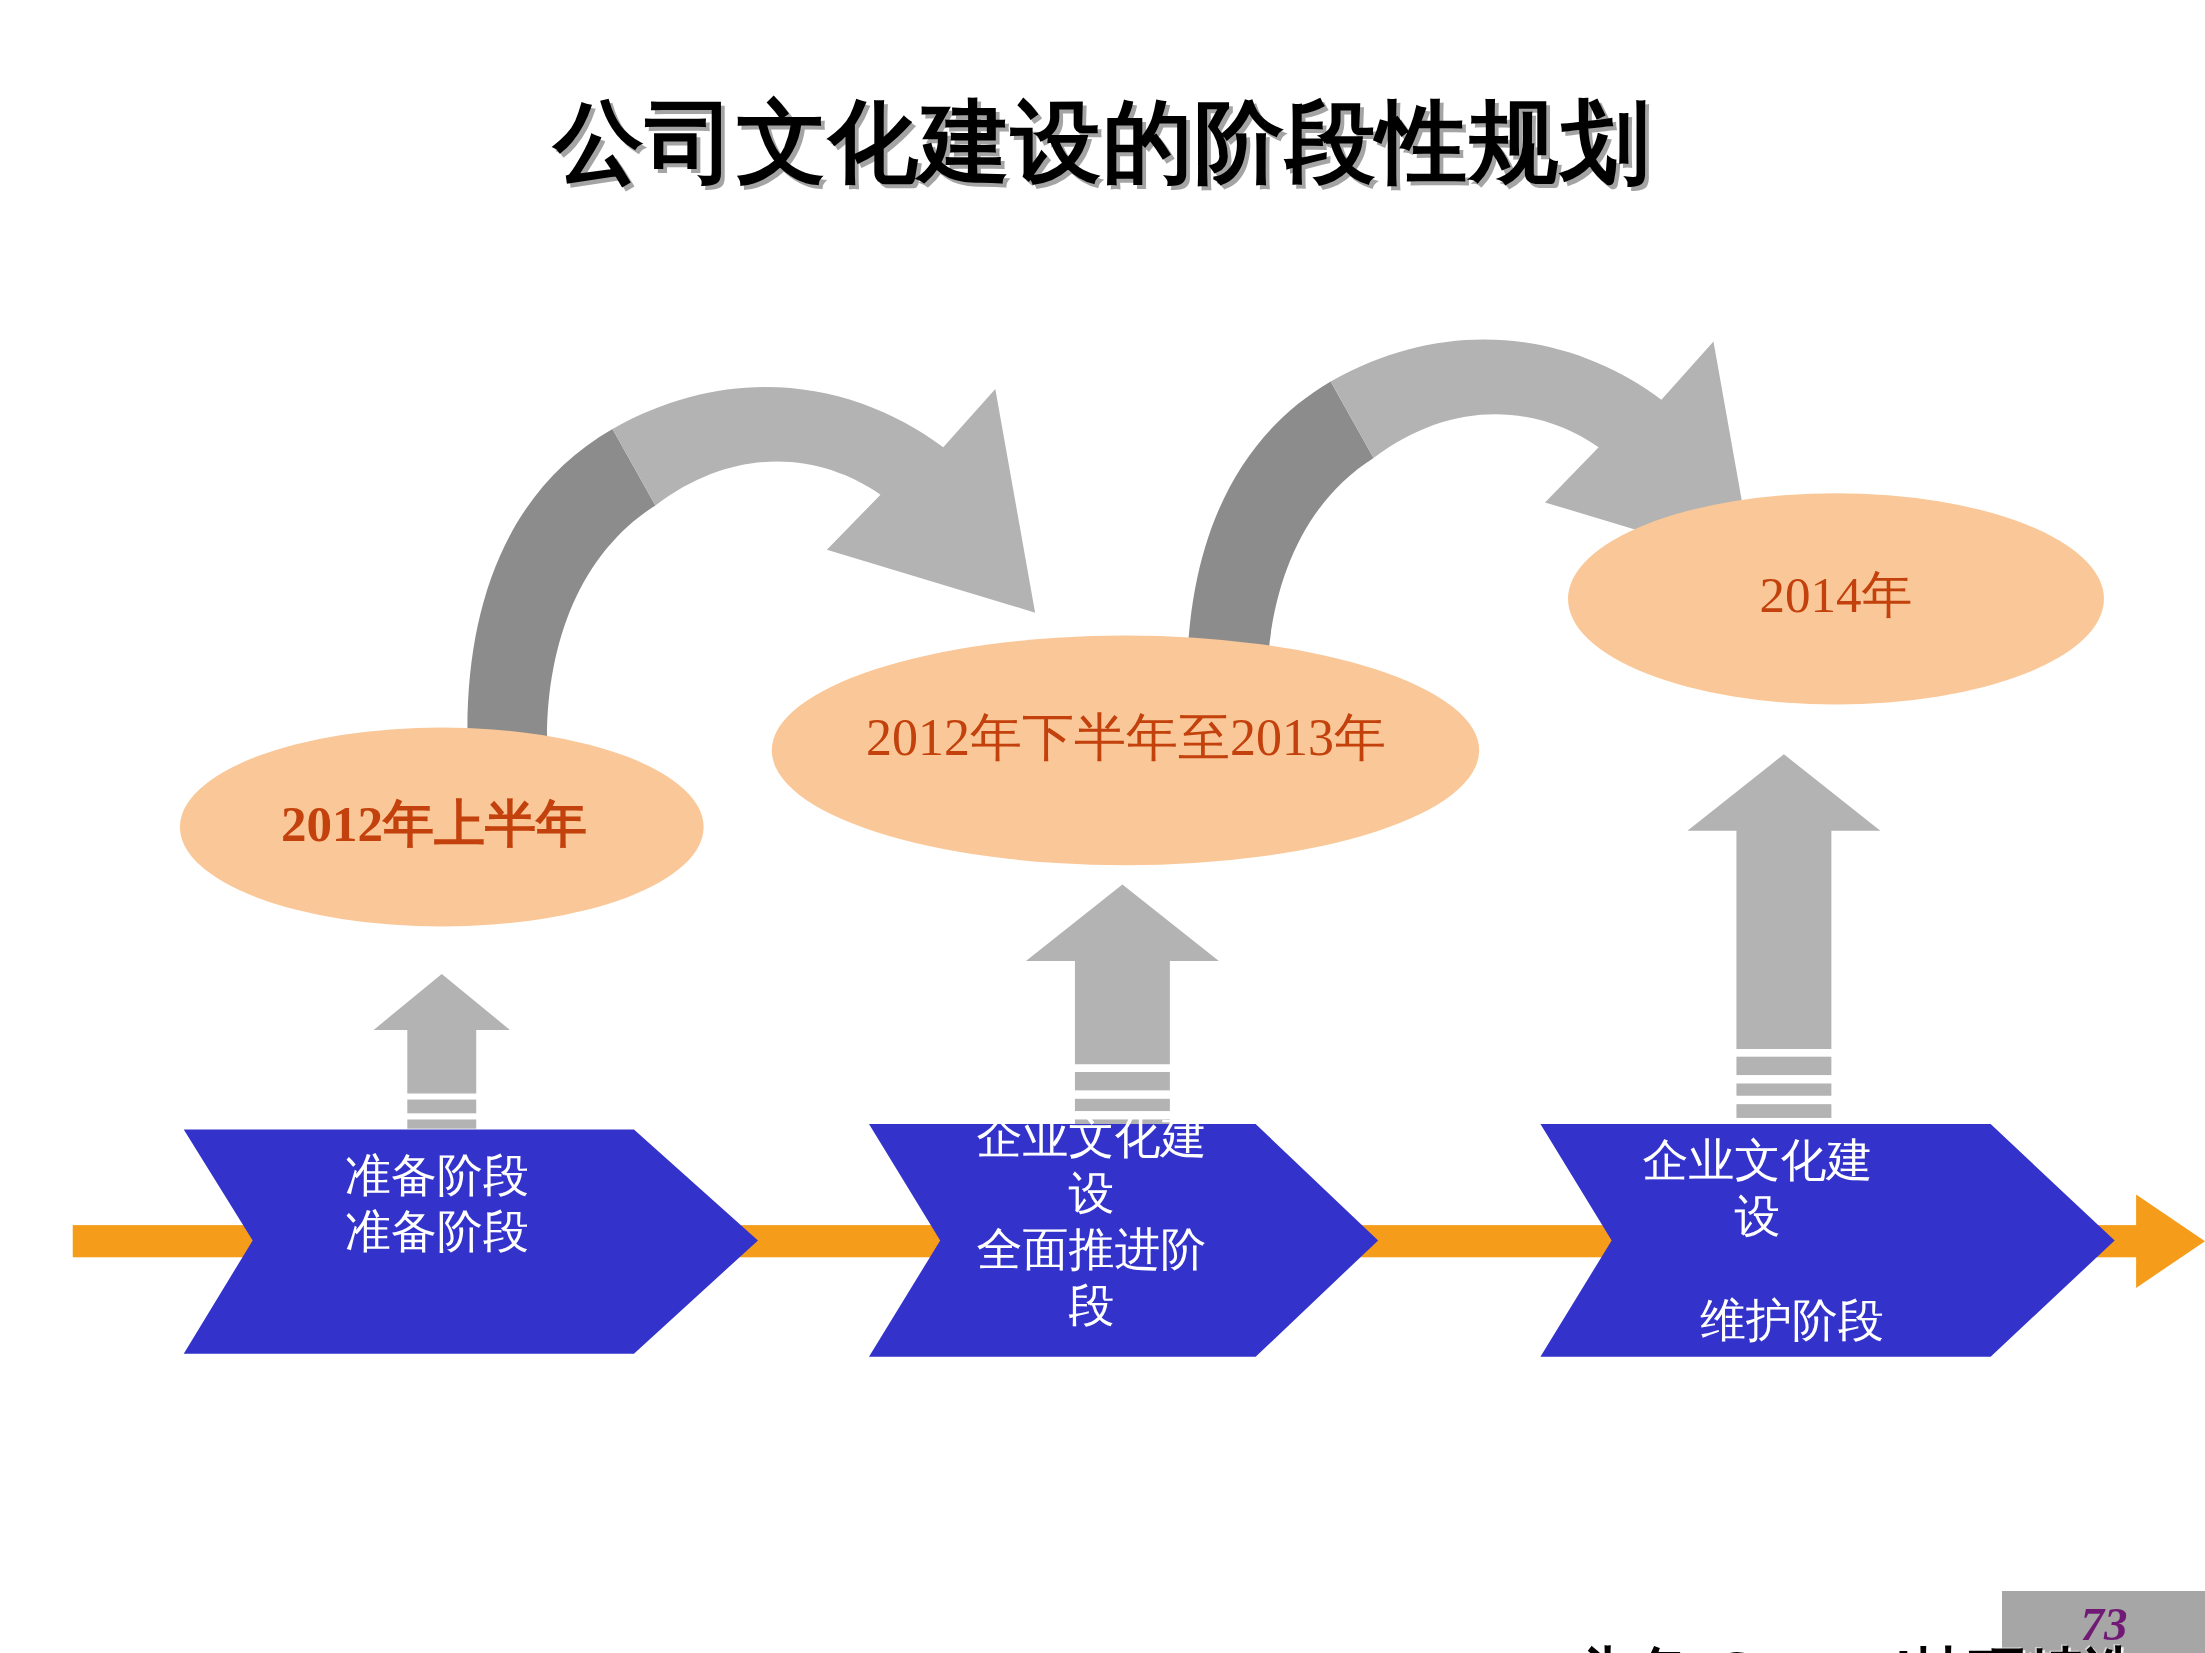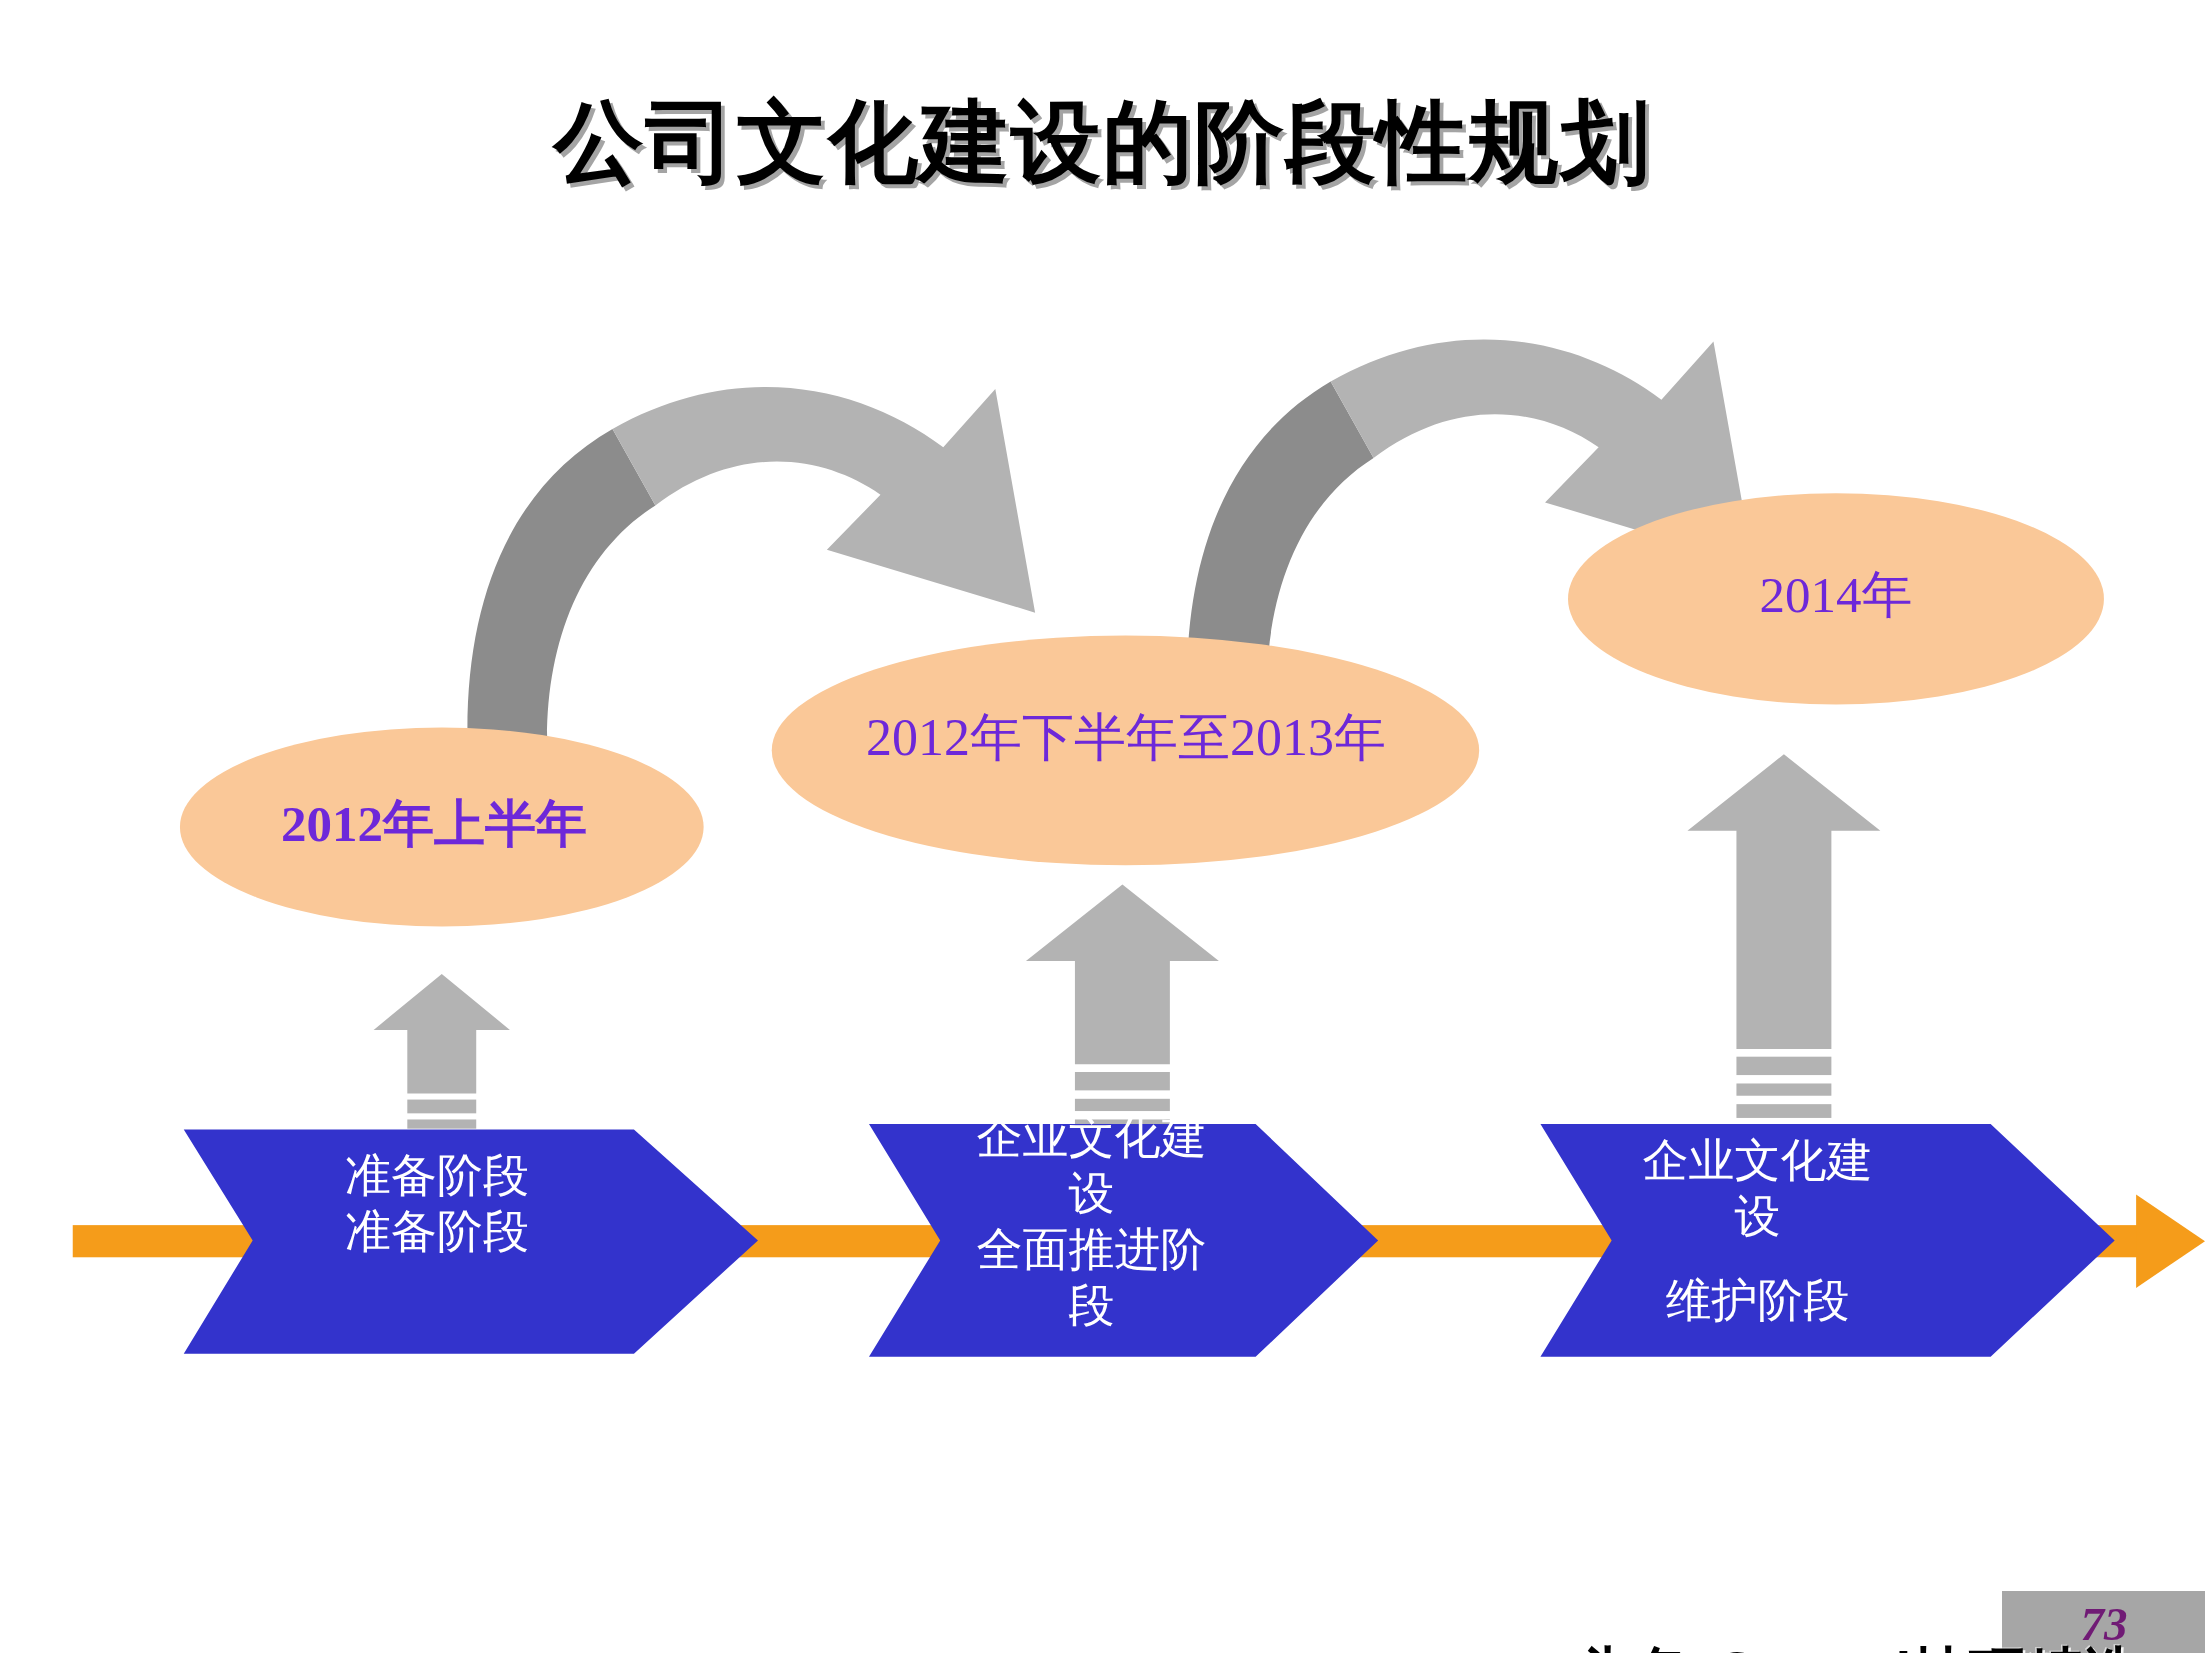--- a/index.html
+++ b/index.html
@@ -52,7 +52,7 @@
     text-align: center;
     font-family: "Liberation Serif", serif;
     font-size: 51px;
-    color: #6d28d9;
+    color: #c2410c;
     white-space: nowrap;
     line-height: 1;
   }

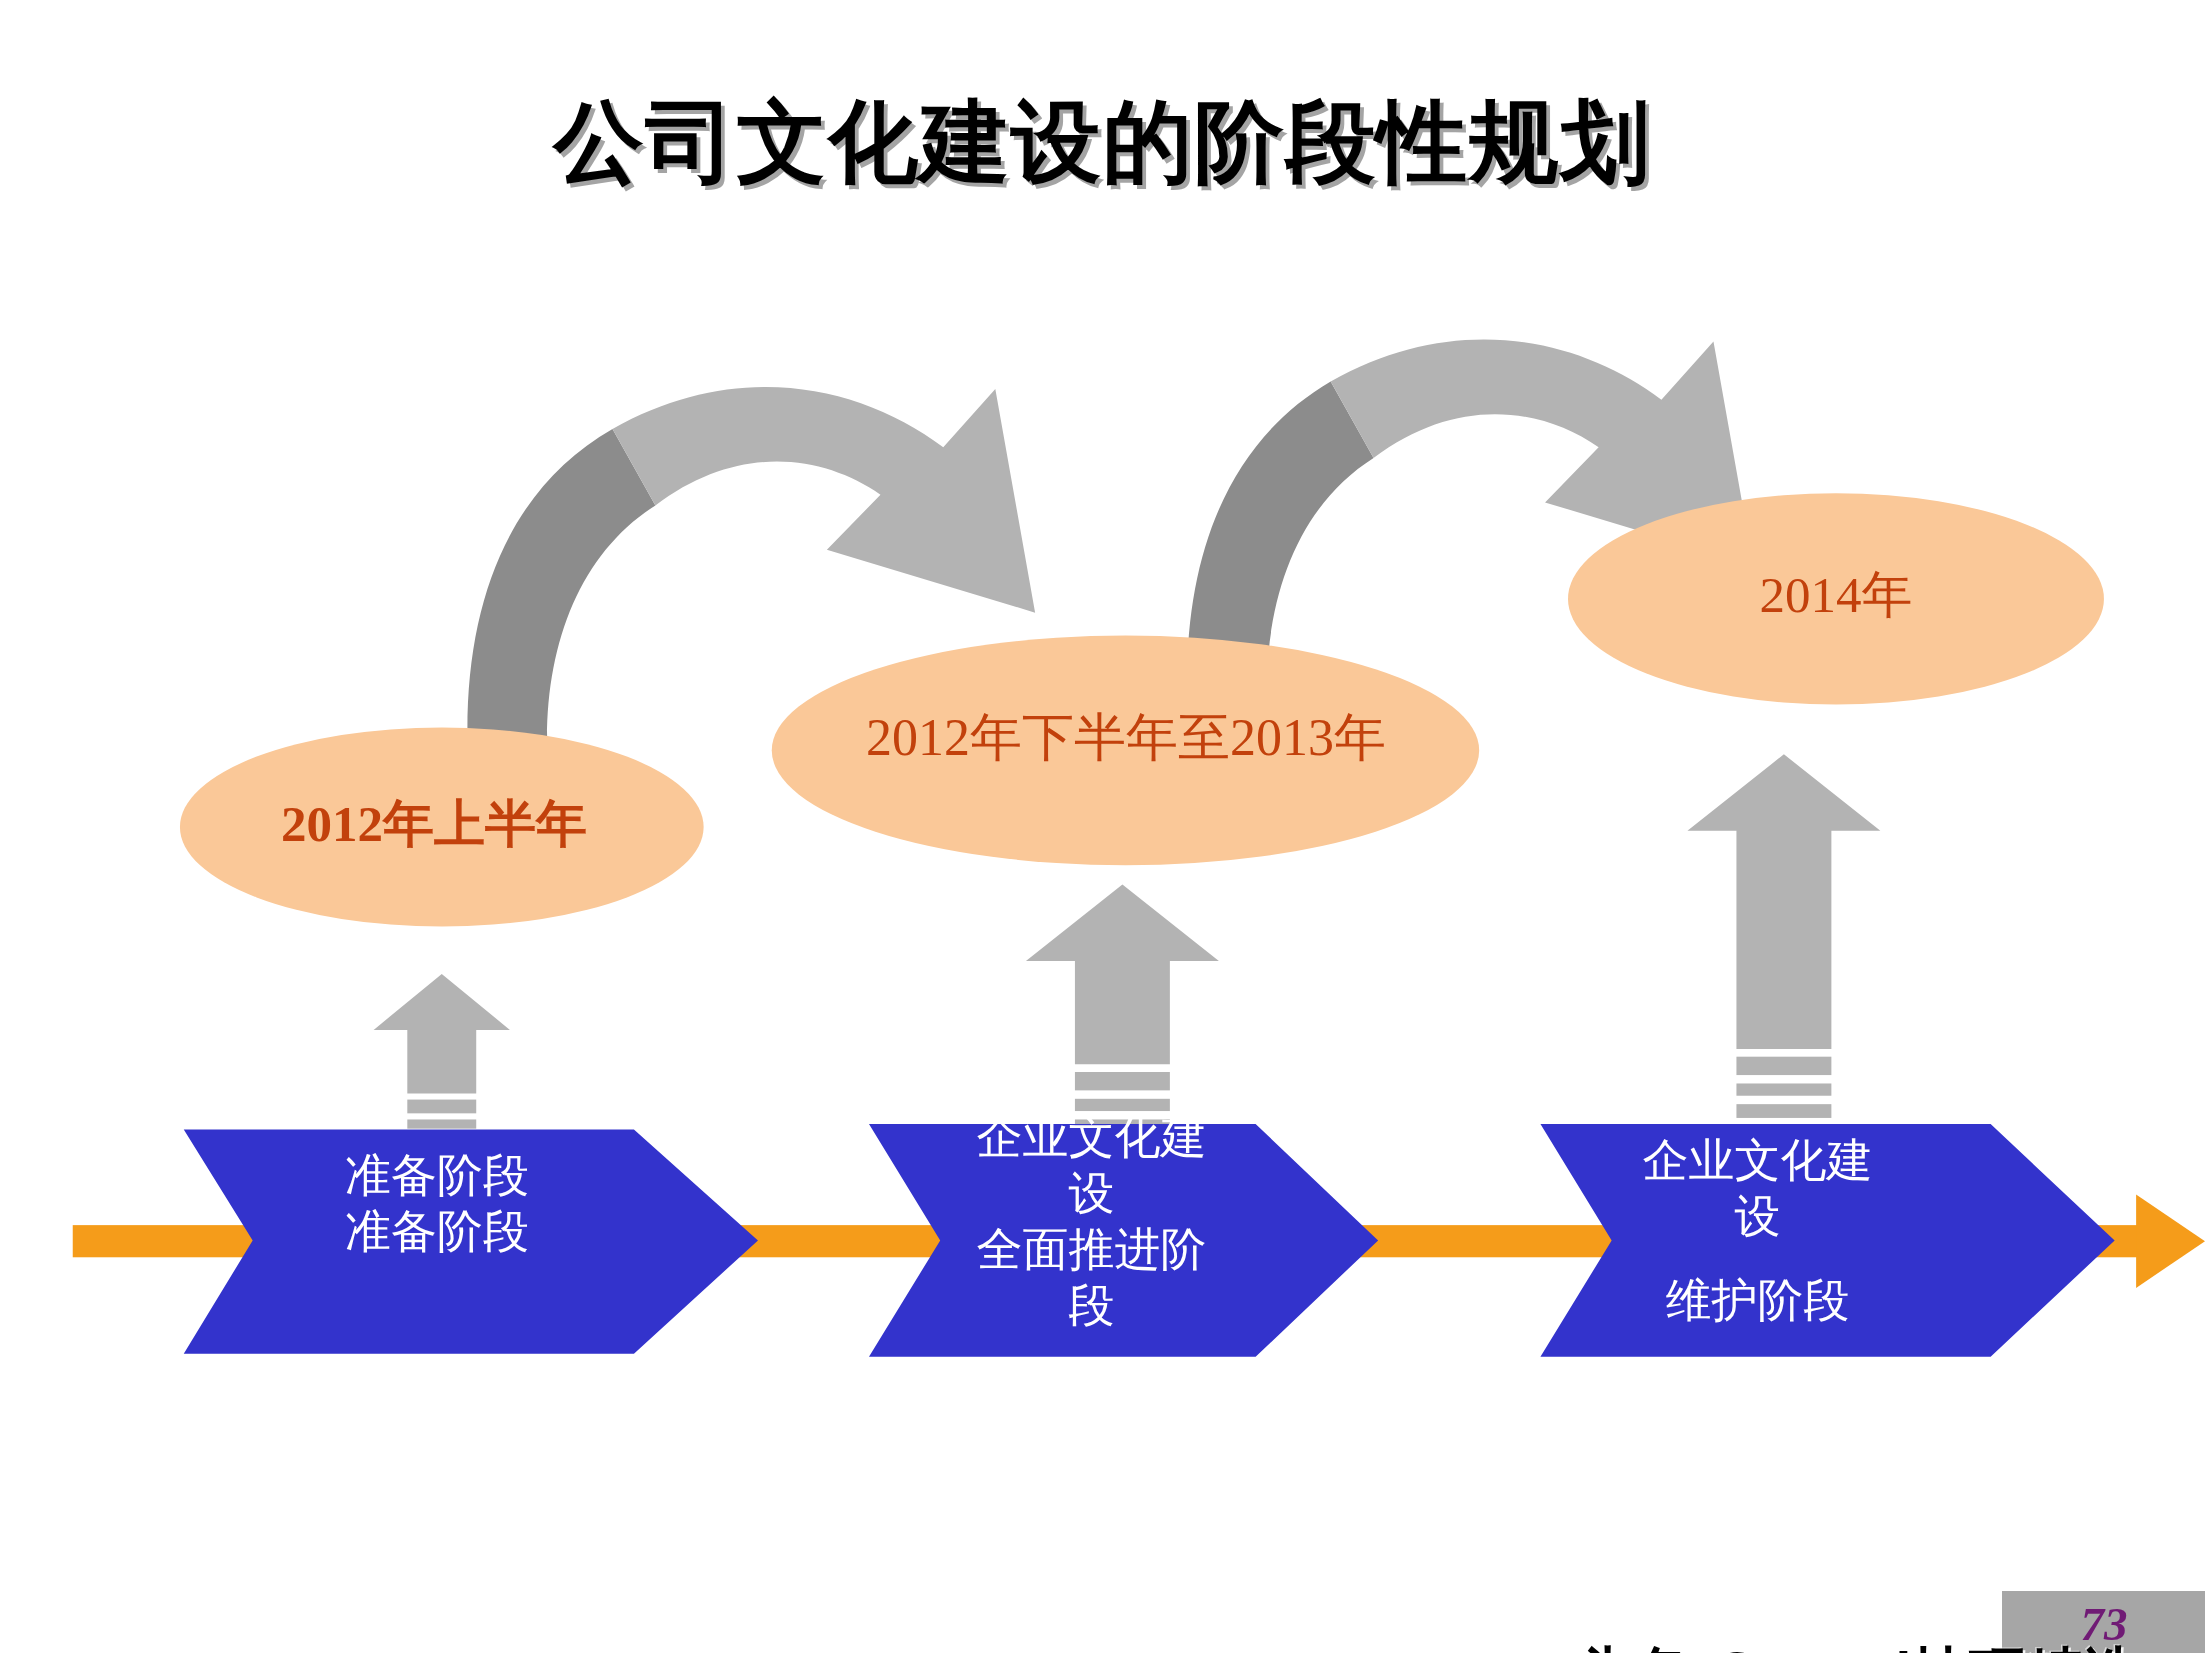--- a/index.html
+++ b/index.html
@@ -84,7 +84,7 @@
 
   
   #chev-text-3 { left: 1631px; top: 1132px; width: 253px; }
-  #chev-text-3 .line-bot { margin-top: 28px; }
+  #chev-text-3 .line-bot { margin-top: 48px; text-align: right; }
 
   
   #watermark {

